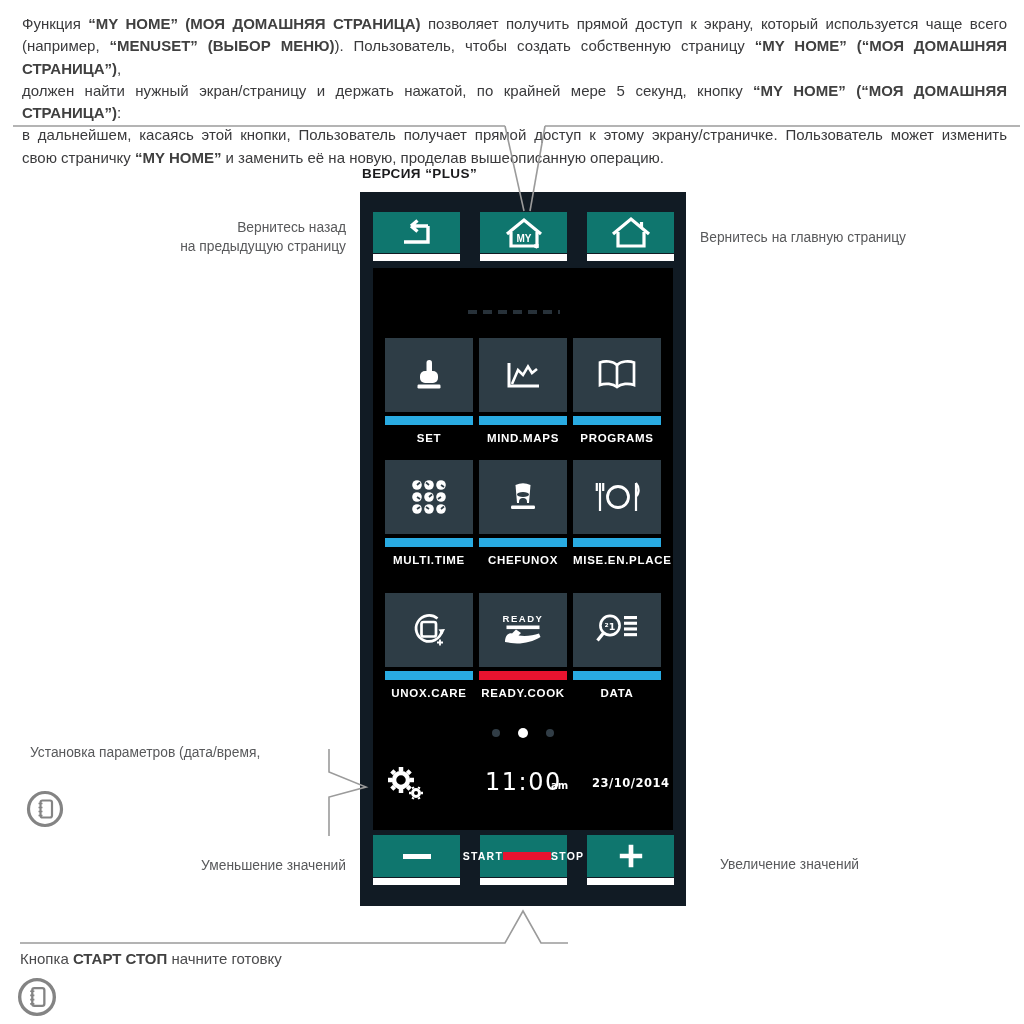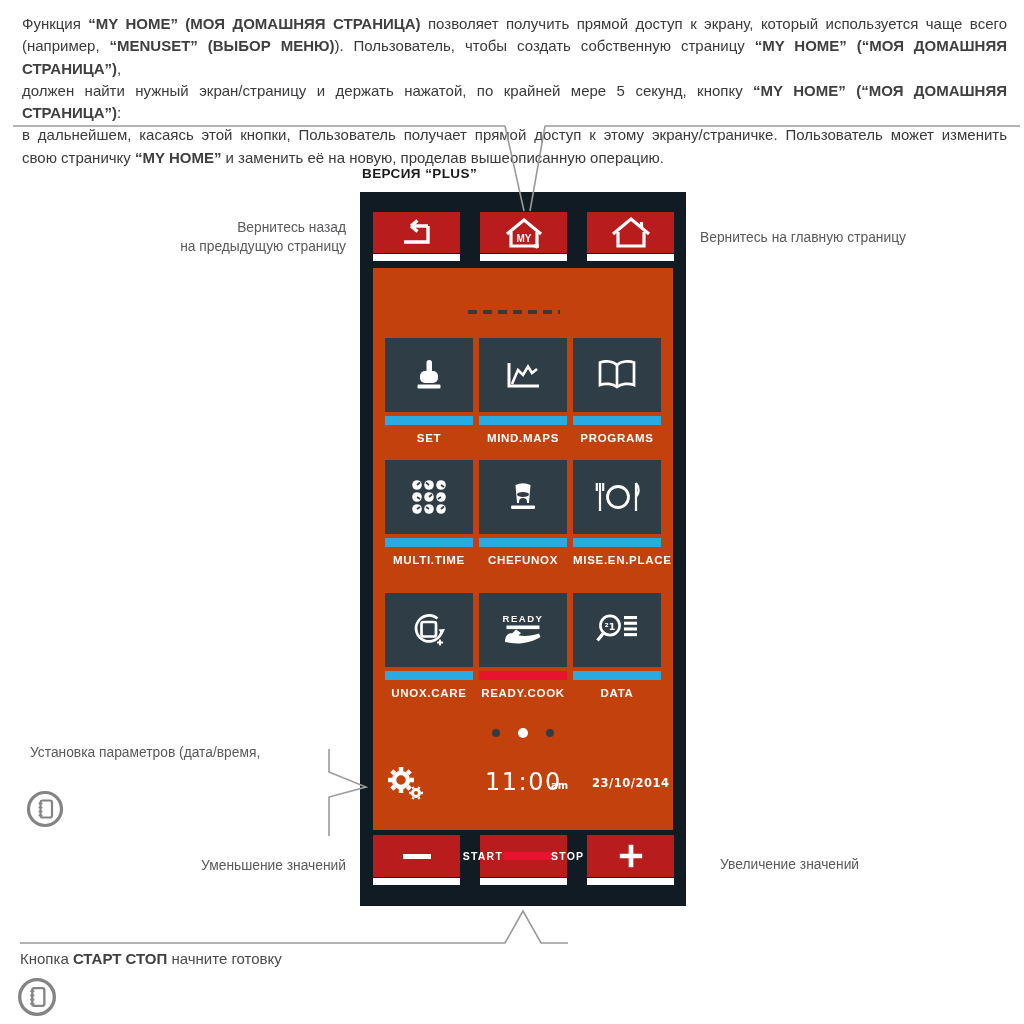--- a/index.html
+++ b/index.html
@@ -22,7 +22,7 @@
     background:repeating-linear-gradient(90deg,#2c3740 0 9px,transparent 9px 15px);}
   .keys-row{position:absolute;left:0;width:100%;}
   .key{position:absolute;width:87px;cursor:pointer;}
-  .key-face{height:41px;background:#b91c1c;display:flex;align-items:center;justify-content:center;}
+  .key-face{height:41px;background:#0f766e;display:flex;align-items:center;justify-content:center;}
   .key-face.tall{height:42px;}
   .key-bar{height:7px;background:#ffffff;margin-top:1px;}
   .k1{left:13px;} .k2{left:120px;} .k3{left:227px;}

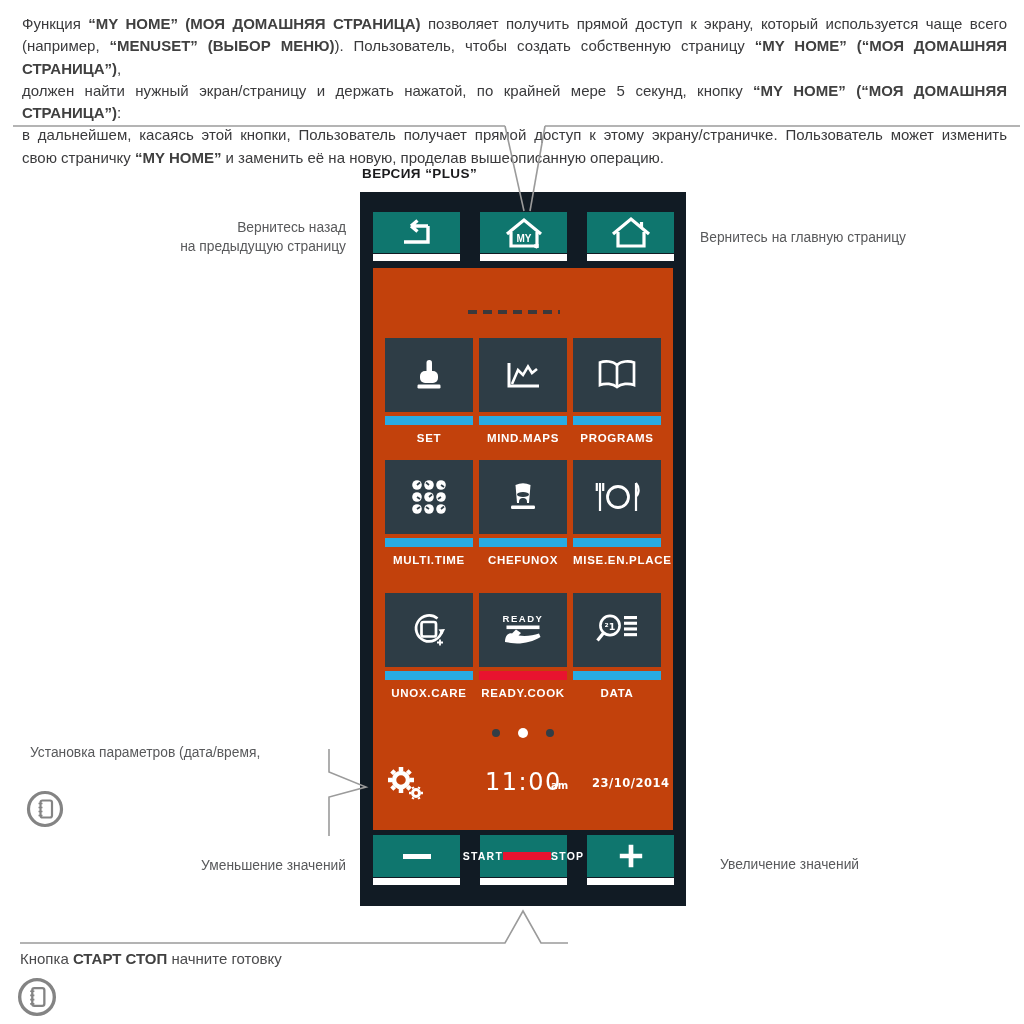--- a/index.html
+++ b/index.html
@@ -17,7 +17,7 @@
                  letter-spacing:.4px;color:#1b1b1d;z-index:4;}
   
   .panel{position:absolute;left:360px;top:192px;width:326px;height:714px;background:#111b24;z-index:2;}
-  .screen{position:absolute;left:13px;top:76px;width:300px;height:562px;background:#c2410c;}
+  .screen{position:absolute;left:13px;top:76px;width:300px;height:562px;background:#000000;}
   .ghost-dashes{position:absolute;left:95px;top:42px;width:92px;height:4px;opacity:.9;
     background:repeating-linear-gradient(90deg,#2c3740 0 9px,transparent 9px 15px);}
   .keys-row{position:absolute;left:0;width:100%;}

